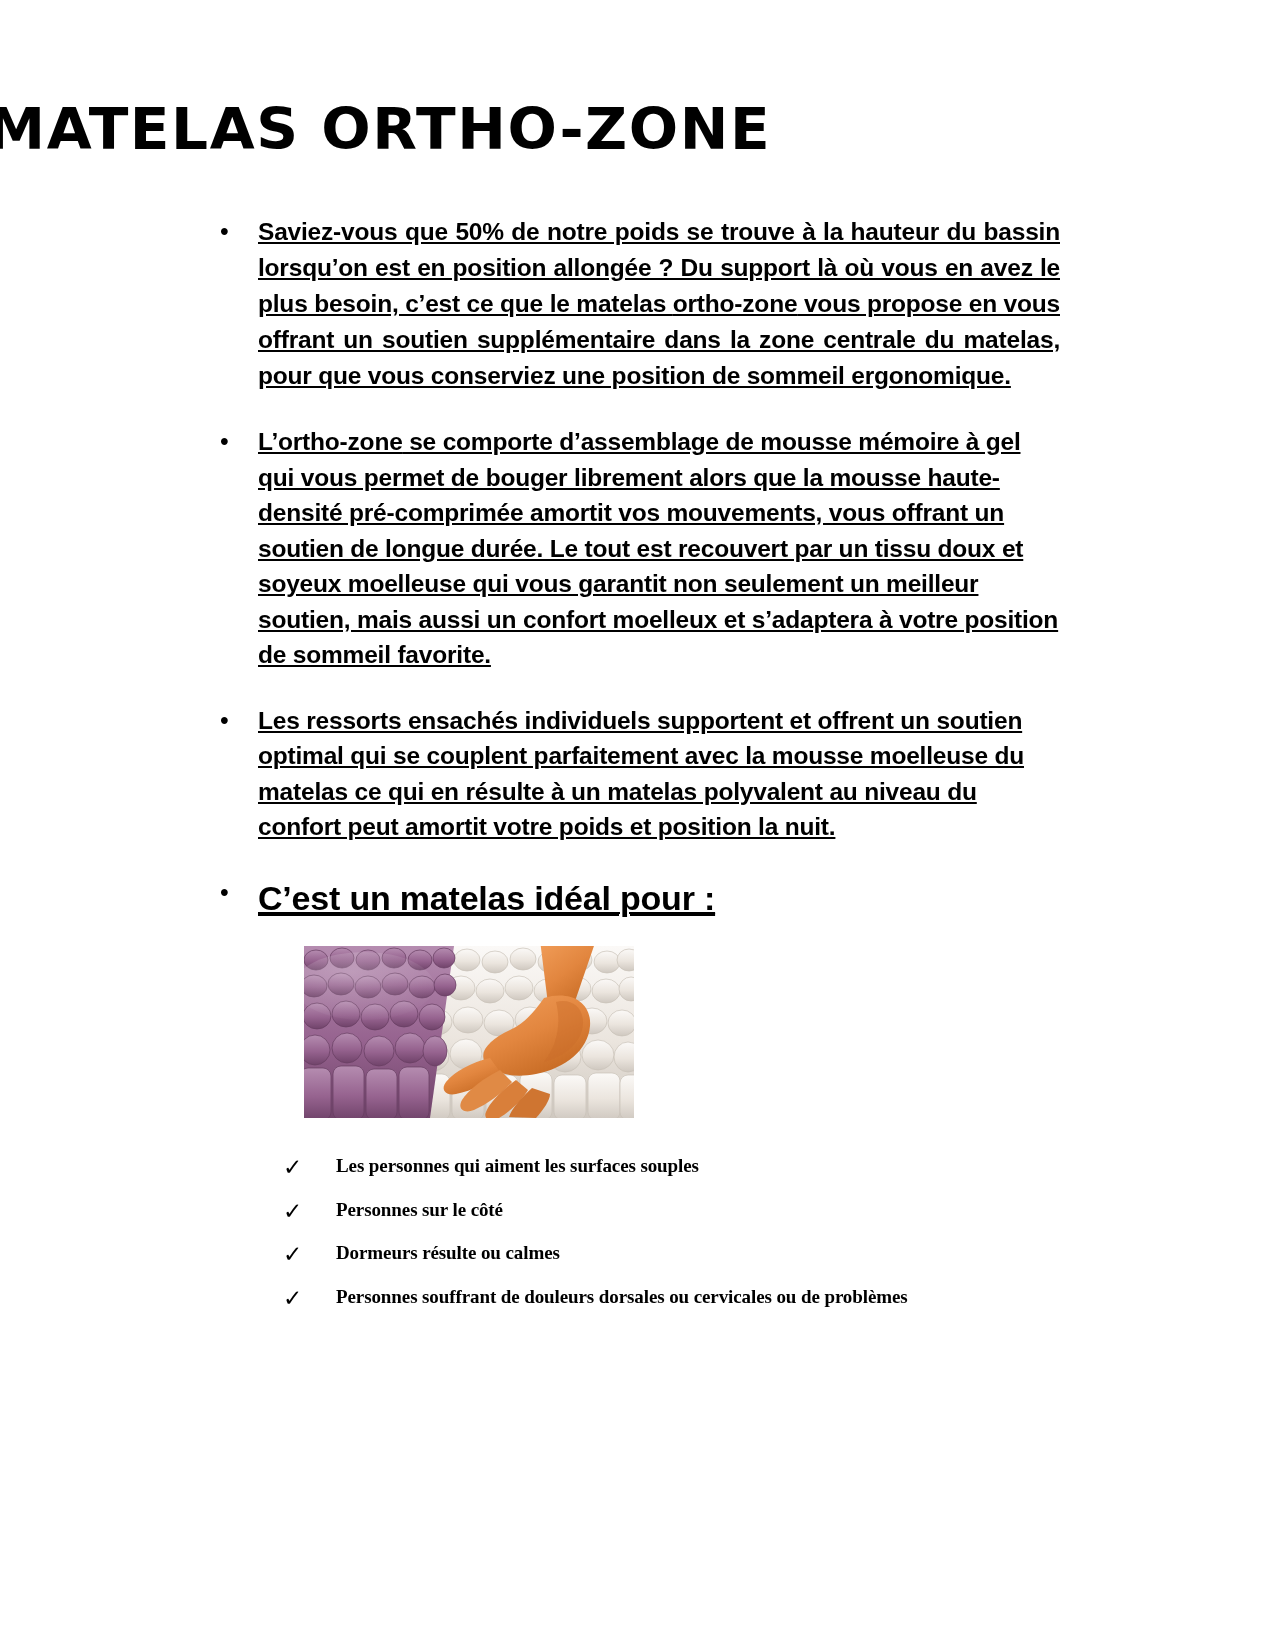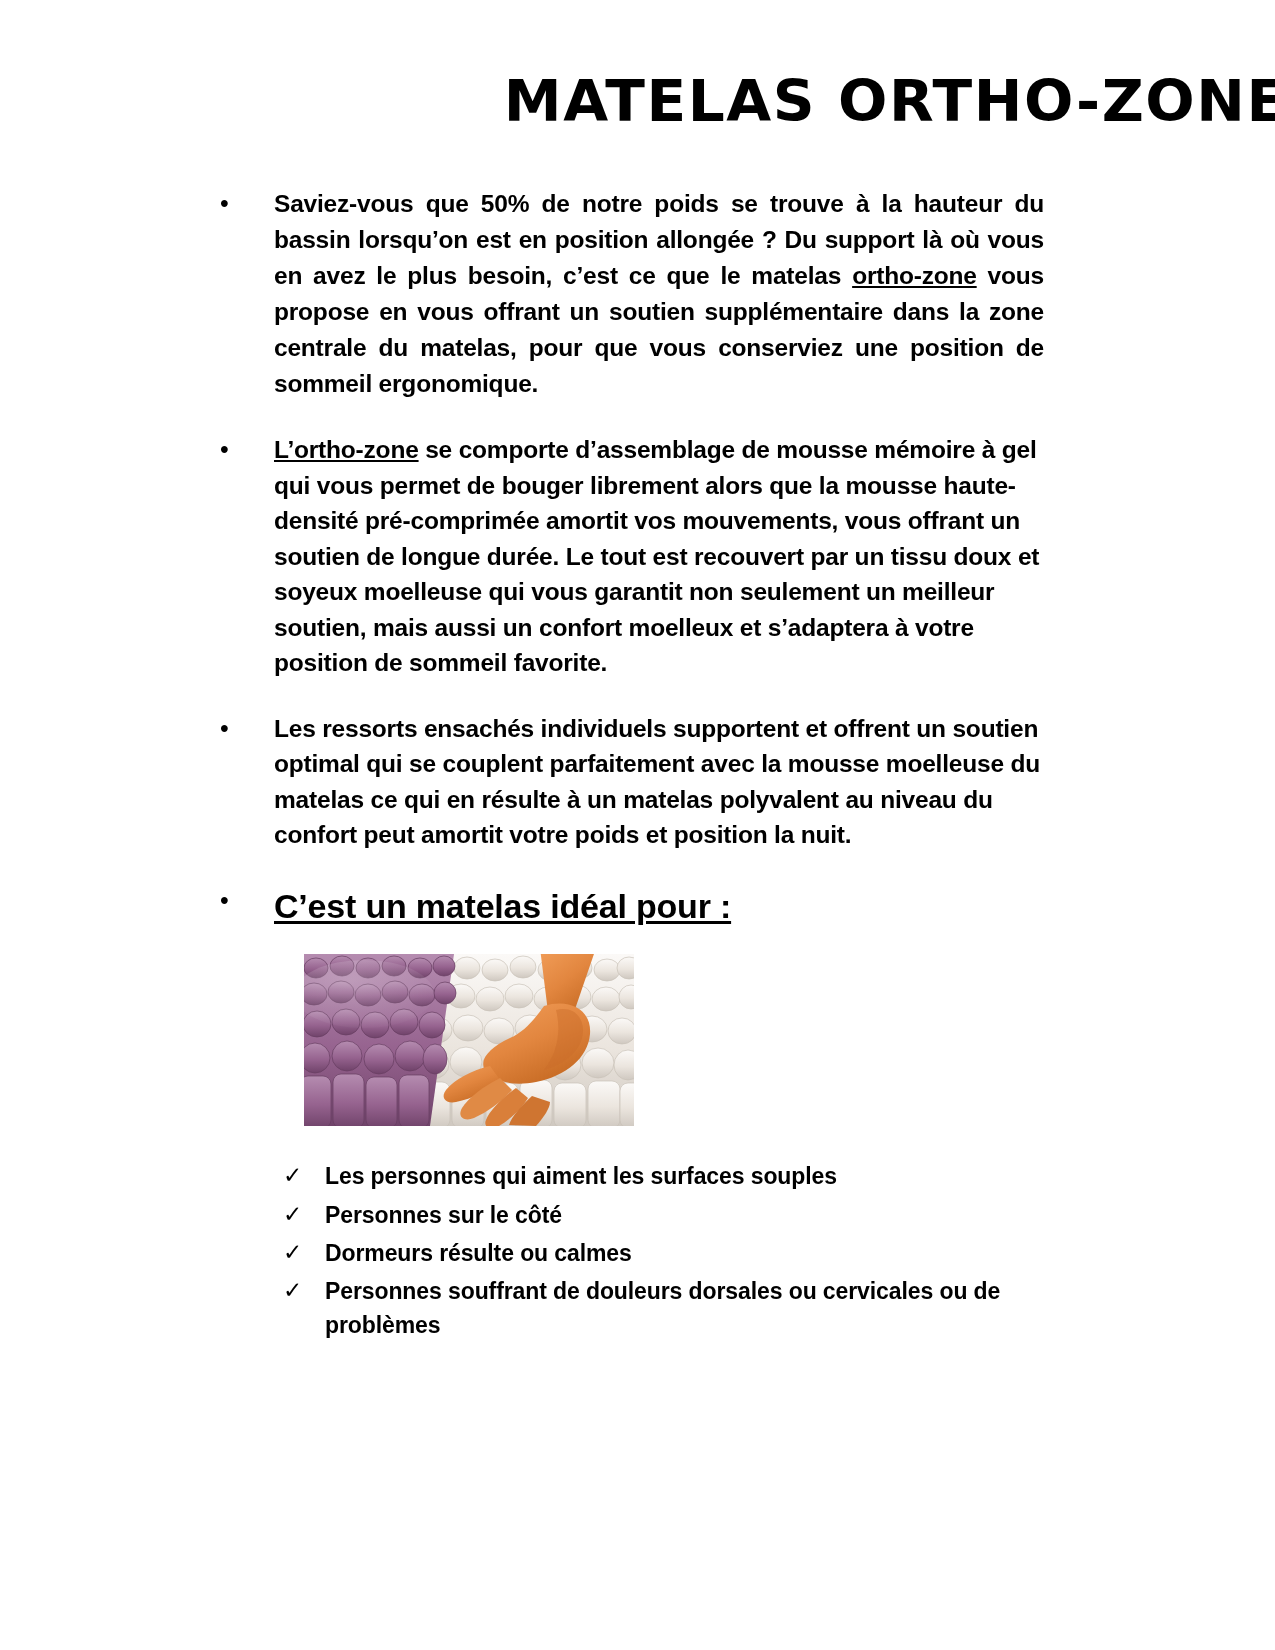--- a/index.html
+++ b/index.html
@@ -20,8 +20,8 @@
 
   
   .title-block {
-    padding-top: 72px;
-    text-align: right;
+    padding-top: 100px;
+    text-align: left;
   }
   .doc-title {
     font-family: "DejaVu Sans", sans-serif;

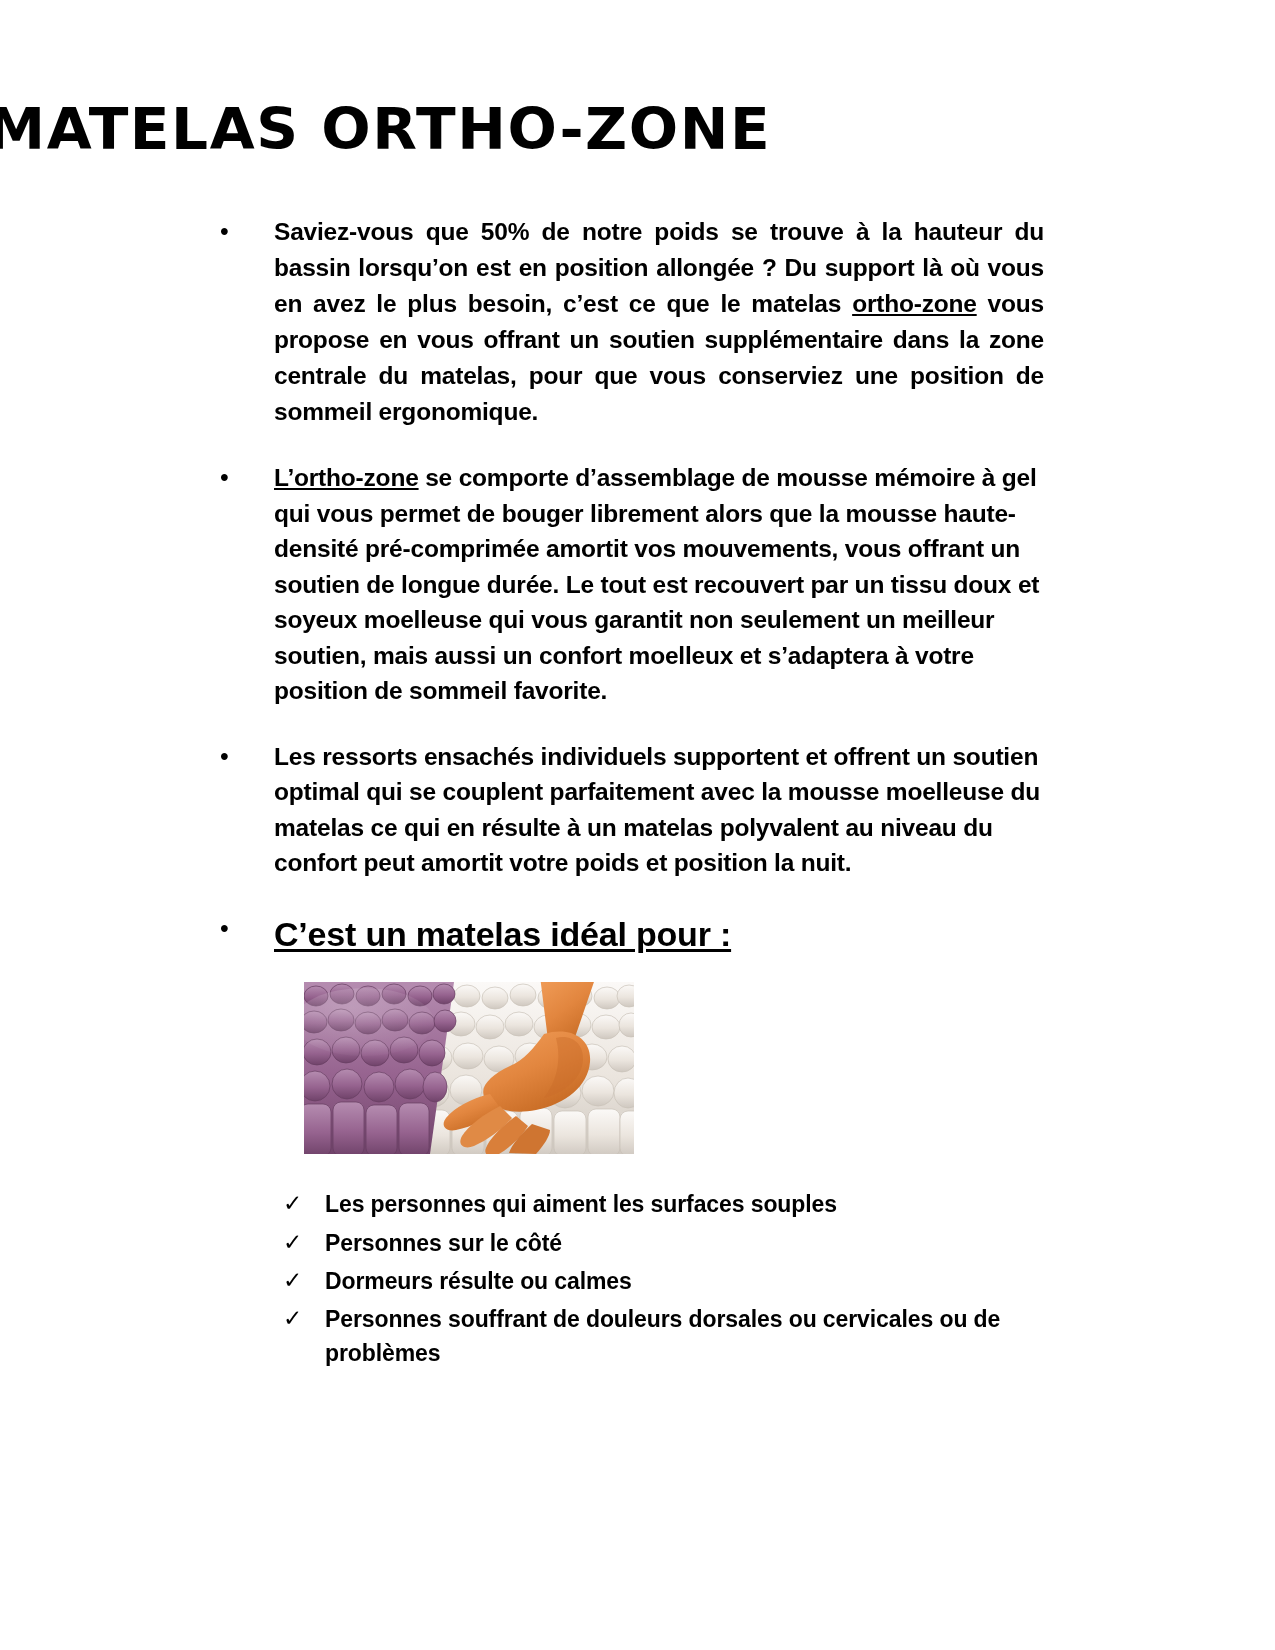--- a/index.html
+++ b/index.html
@@ -64,8 +64,9 @@
     font-size: 24.5px;
     line-height: 1.42;
     letter-spacing: -0.2px;
-    margin: 16px;
+    margin: 0;
     transform-origin: left top;
+    text-decoration: underline;
   }
   .para.justified {
     text-align: justify;

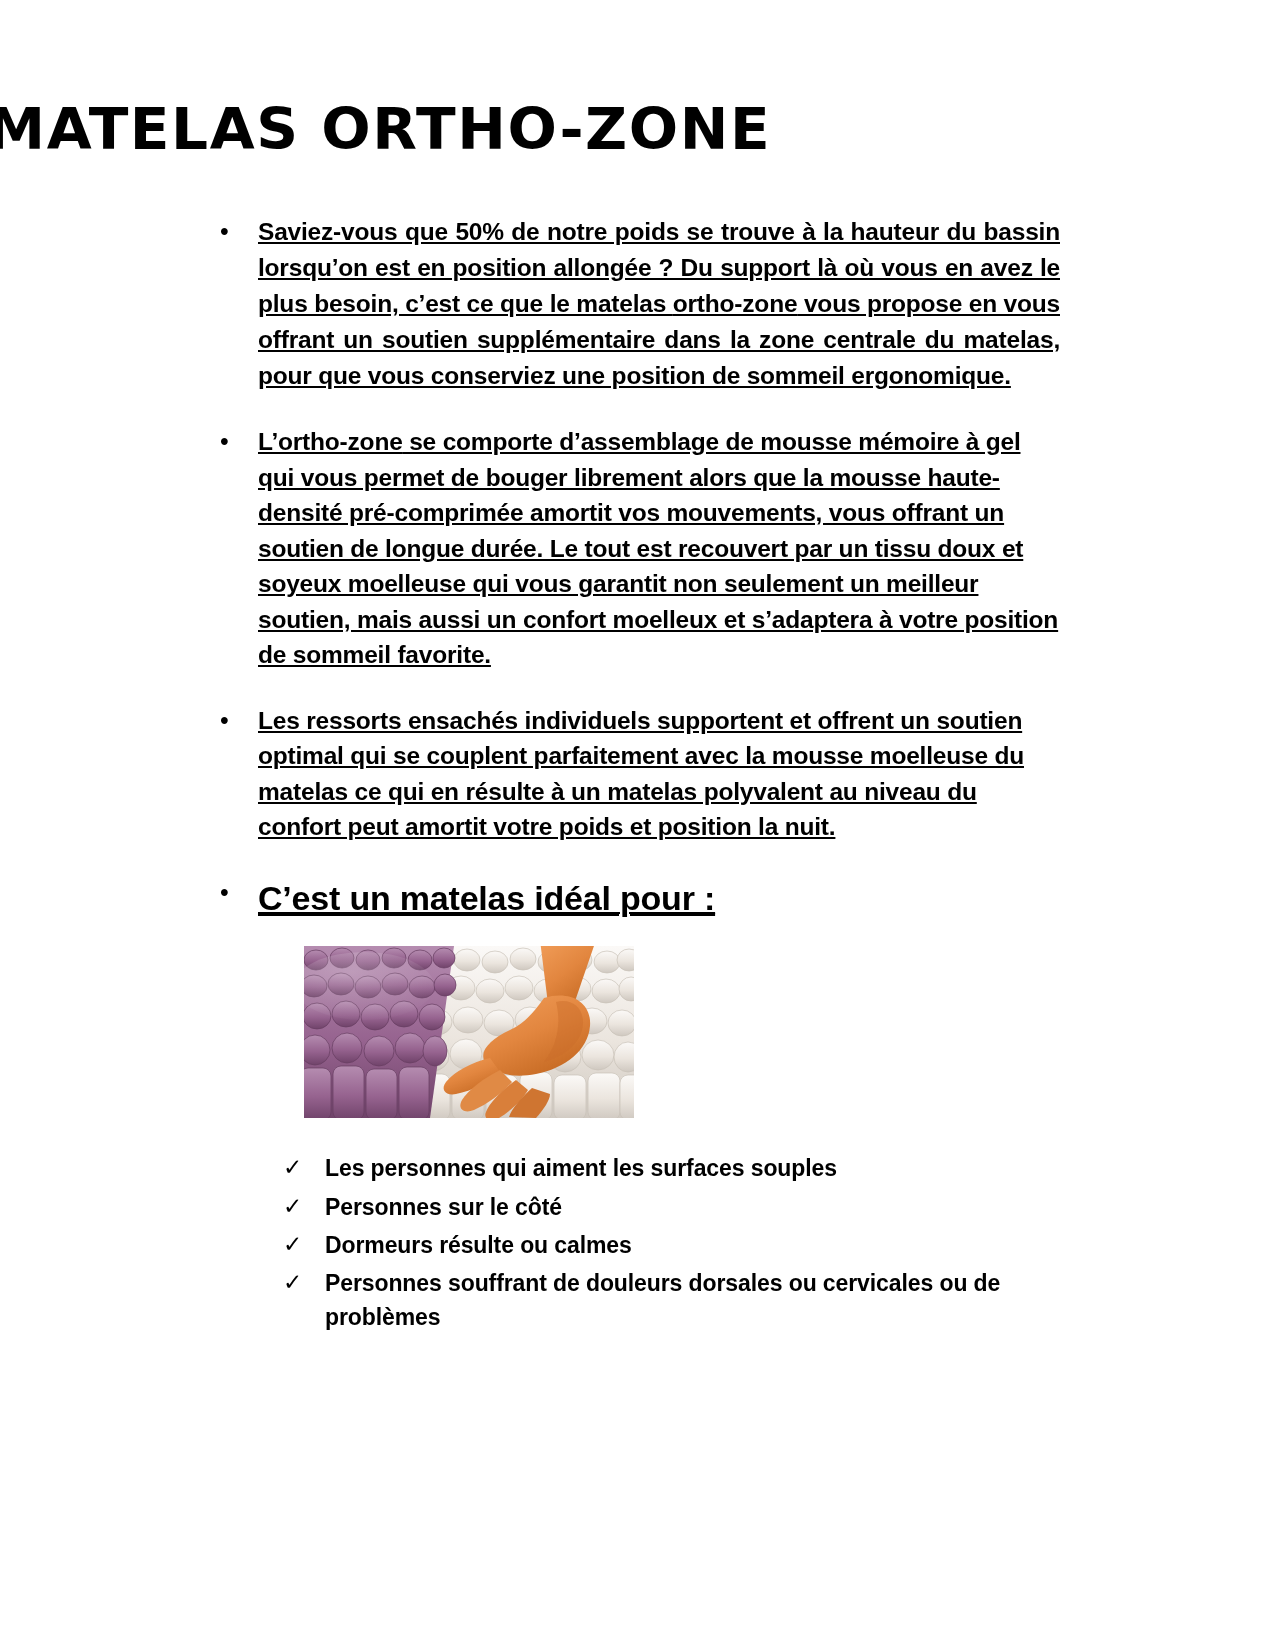--- a/index.html
+++ b/index.html
@@ -127,12 +127,12 @@
     font-weight: normal;
   }
   .check-text {
-    font-family: Liberation Sans, sans-serif;
-    font-weight: bold;
-    font-size: 23px;
+    font-family: Liberation Serif, serif;
+    font-weight: bold;
+    font-size: 19px;
     line-height: 1.45;
     letter-spacing: -0.1px;
-    margin: 5px;
+    margin: 16px;
   }
   .check-text .cont {
     display: block;

